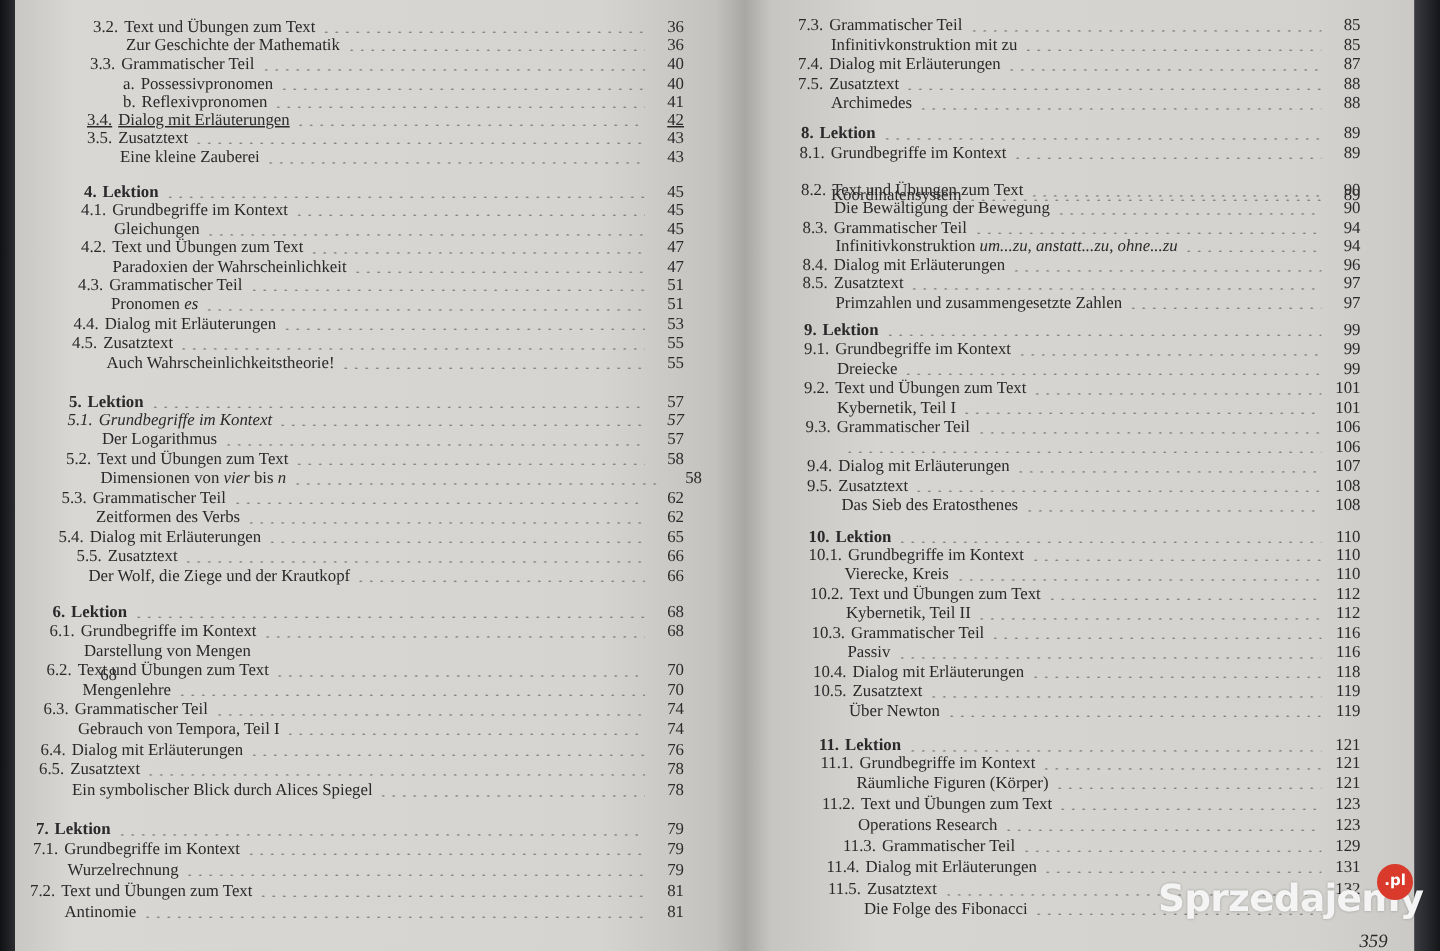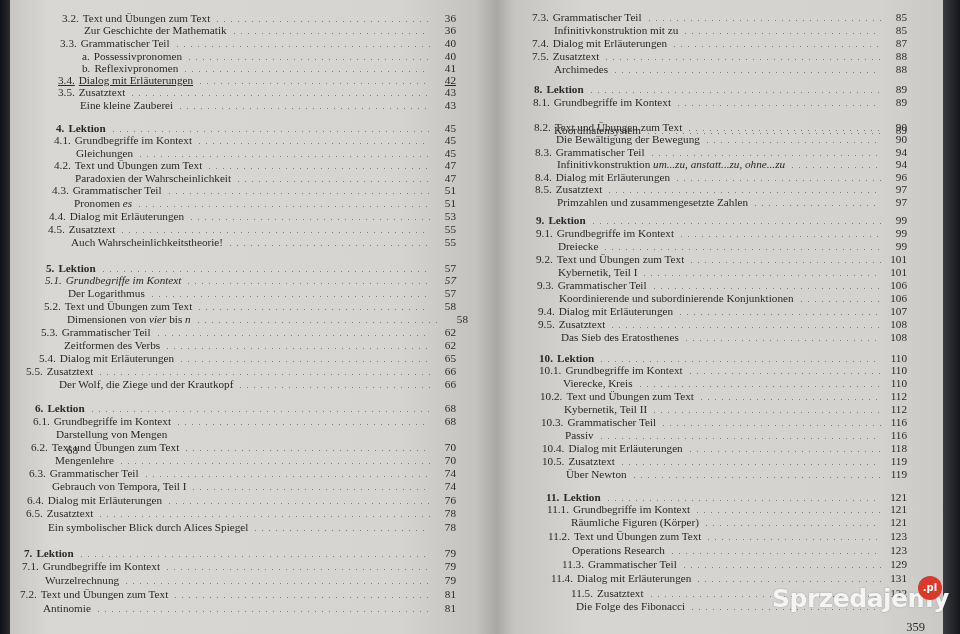--- a/index.html
+++ b/index.html
@@ -426,7 +426,6 @@
           <span class="page-no">106</span>
         </div>
         <div class="row" style="top: 292px; left: 63px; right: 36px;">
-          <span class="label"><span>Koordinierende und subordinierende Konjunktionen</span></span>
           <span class="leader"></span>
           <span class="page-no">106</span>
         </div>

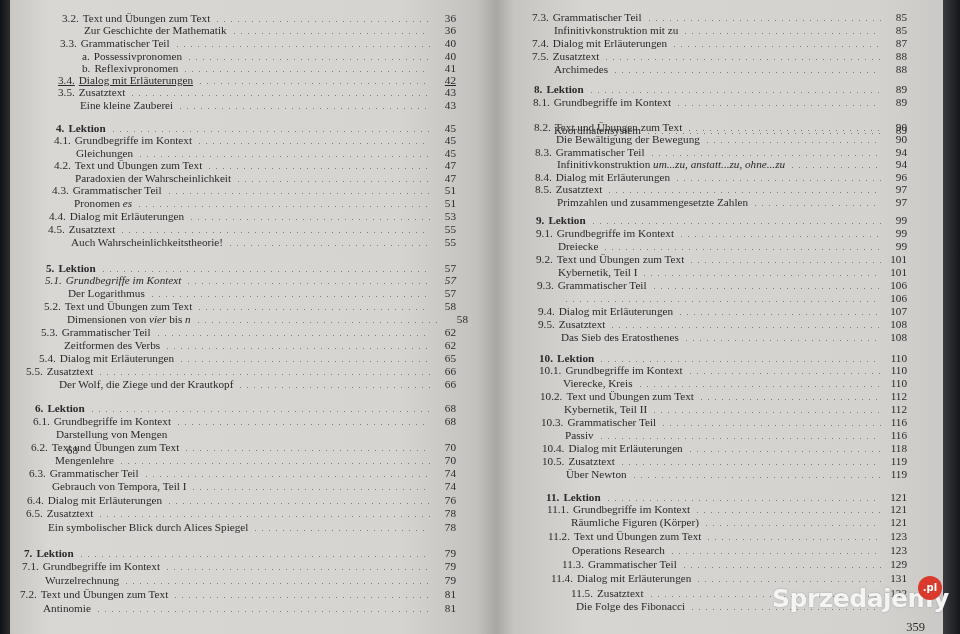--- a/index.html
+++ b/index.html
@@ -208,7 +208,7 @@
           <span class="leader"></span>
           <span class="page-no">65</span>
         </div>
-        <div class="row" style="top: 365px; left: 16px; right: 40px;">
+        <div class="row" style="top: 365px; left: 41px; right: 40px;">
           <span class="num">5.5.</span>
           <span class="label"><span>Zusatztext</span></span>
           <span class="leader"></span>

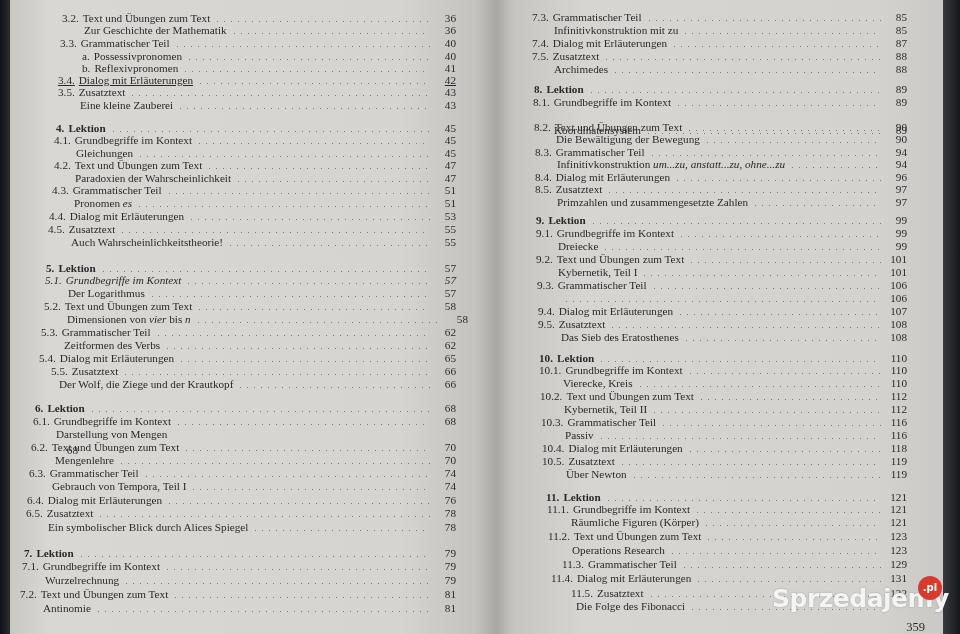--- a/index.html
+++ b/index.html
@@ -542,7 +542,7 @@
           <span class="leader"></span>
           <span class="page-no">131</span>
         </div>
-        <div class="row" style="top: 587px; left: 56px; right: 36px; margin-left: 19px;">
+        <div class="row" style="top: 587px; left: 56px; right: 36px;">
           <span class="num">11.5.</span>
           <span class="label"><span>Zusatztext</span></span>
           <span class="leader"></span>

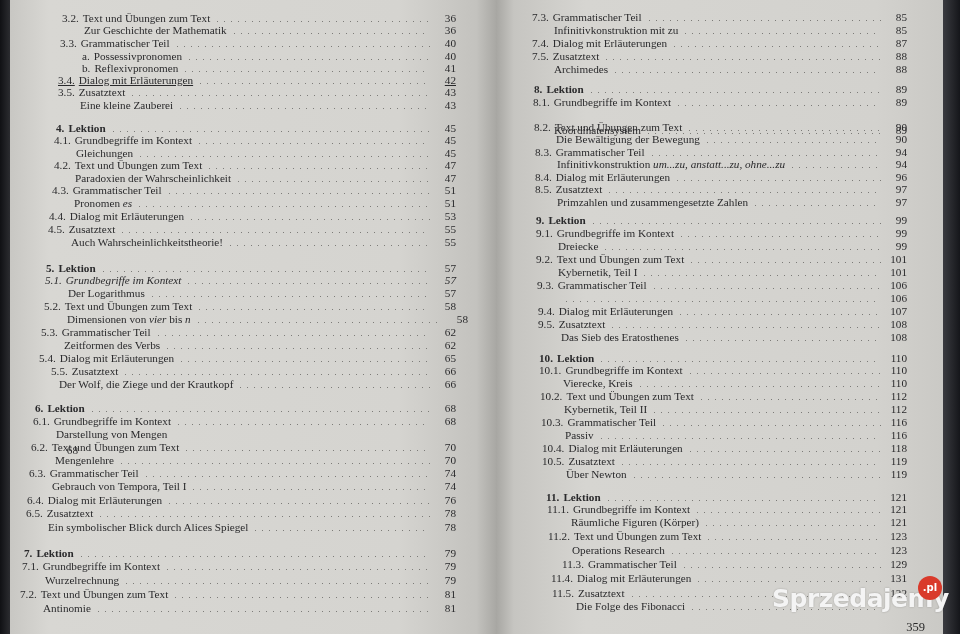--- a/index.html
+++ b/index.html
@@ -39,7 +39,7 @@
   .row.lektion .num, .row.lektion .label { font-weight: bold; }
 
   .page-number {
-    position: absolute; font-size: 12.5px; color: #2a2a2a;
+    position: absolute; font-size: 12.5px; color: #2a2a2a; font-style: italic;
   }
   .watermark {
     position: absolute; left: 772px; top: 584px;

